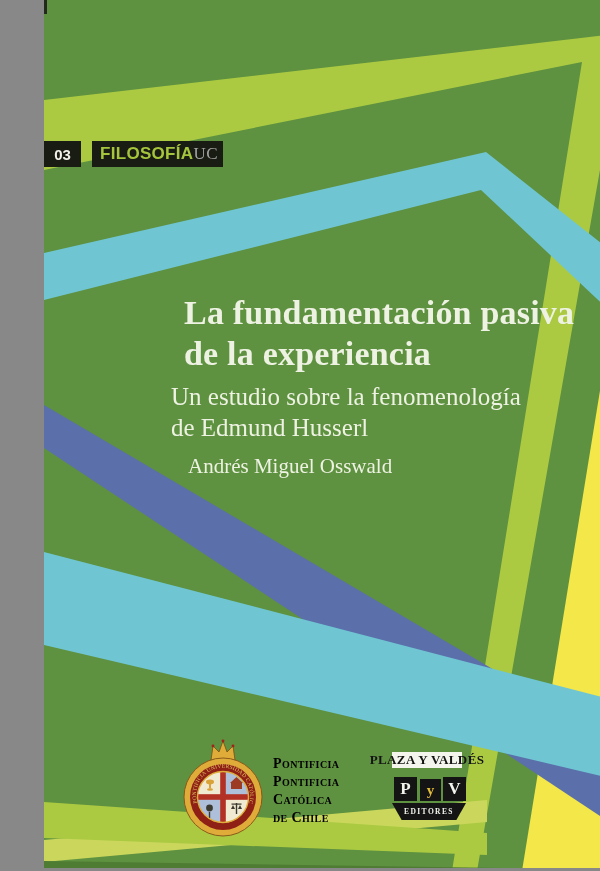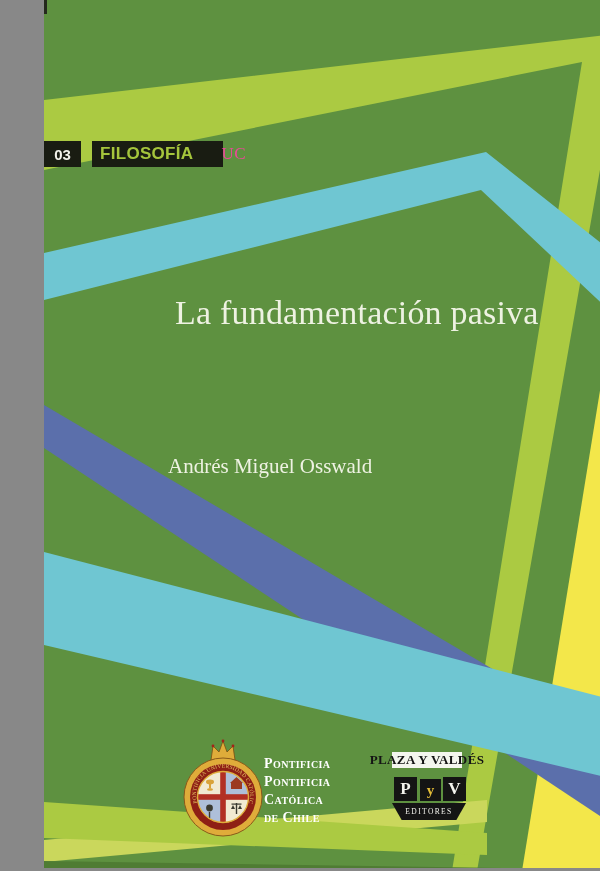--- a/index.html
+++ b/index.html
@@ -14,7 +14,7 @@
           font-family:"Liberation Sans",sans-serif;}
   .series.num{left:0;width:37px;justify-content:center;background:#191c12;
           color:#f2f2ea;font-weight:bold;font-size:15px;}
-  .series.name{left:48px;width:131px;background:#191c12;padding-left:8px;box-sizing:border-box;gap:28px;}
+  .series.name{left:48px;width:131px;background:#191c12;padding-left:8px;box-sizing:border-box;}
   .series .filo{color:#a5c53c;font-weight:bold;font-size:17px;letter-spacing:.3px;}
   .series .uc{color:#ec4899;font-size:17px;font-family:"Liberation Serif",serif;letter-spacing:.5px;}
 

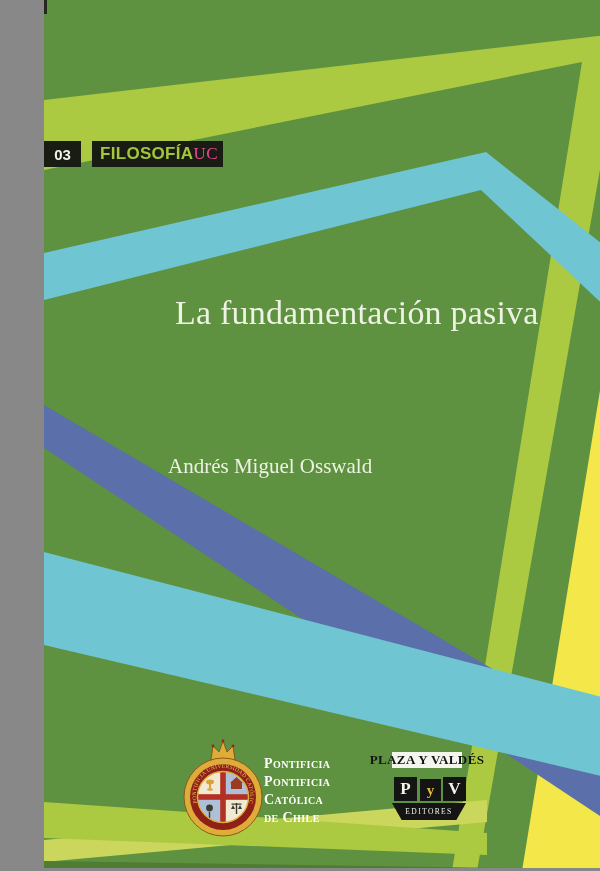--- a/index.html
+++ b/index.html
@@ -16,7 +16,7 @@
           color:#f2f2ea;font-weight:bold;font-size:15px;}
   .series.name{left:48px;width:131px;background:#191c12;padding-left:8px;box-sizing:border-box;}
   .series .filo{color:#a5c53c;font-weight:bold;font-size:17px;letter-spacing:.3px;}
-  .series .uc{color:#ec4899;font-size:17px;font-family:"Liberation Serif",serif;letter-spacing:.5px;}
+  .series .uc{color:#a3a3a3;font-size:17px;font-family:"Liberation Serif",serif;letter-spacing:.5px;}
 
   
   .title{position:absolute;left:131px;top:292px;color:#eef2e2;

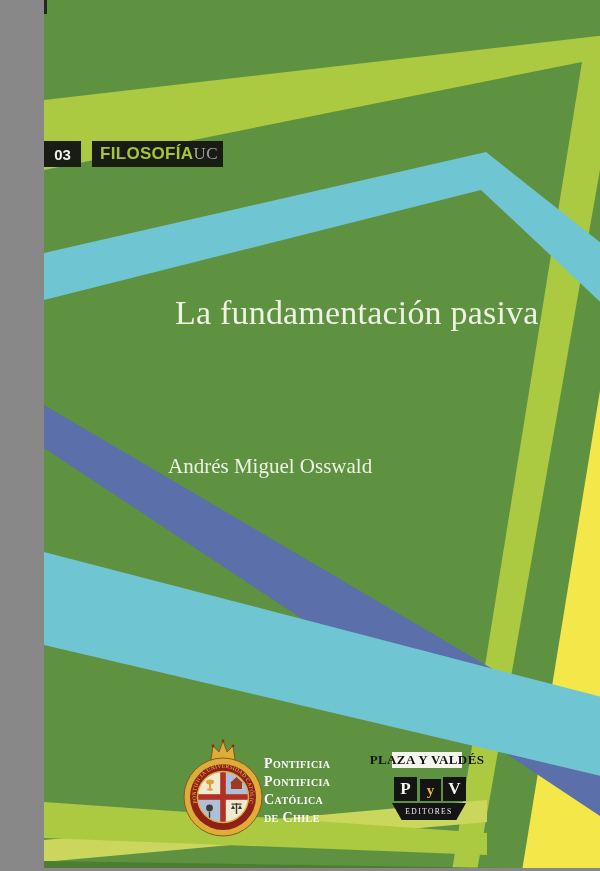--- a/index.html
+++ b/index.html
@@ -19,8 +19,8 @@
   .series .uc{color:#a3a3a3;font-size:17px;font-family:"Liberation Serif",serif;letter-spacing:.5px;}
 
   
-  .title{position:absolute;left:131px;top:292px;color:#eef2e2;
-         font-size:34px;line-height:41px;font-weight:normal;letter-spacing:.2px;}
+  .title{position:absolute;left:140px;top:292px;color:#eef2e2;
+         font-size:34px;line-height:41px;font-weight:bold;letter-spacing:.2px;}
   .subtitle{position:absolute;left:127px;top:381px;color:#eef2e2;
          font-size:25px;line-height:31px;}
   .author{position:absolute;left:124px;top:454px;color:#eef2e2;font-size:21px;}

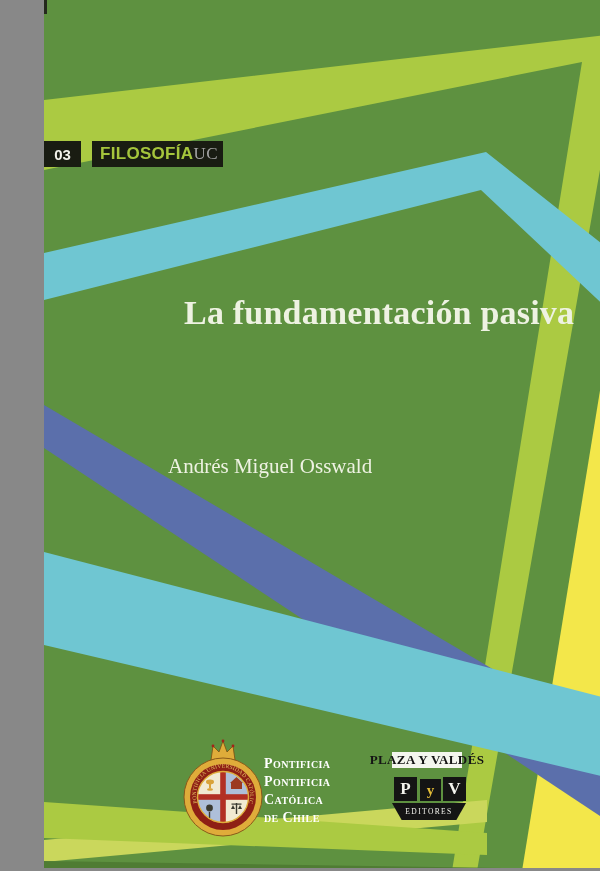--- a/index.html
+++ b/index.html
@@ -81,6 +81,7 @@
 
   <div class="title">
     <div>La fundamentación pasiva</div>
+    <div>de la experiencia</div>
   </div>
   <div class="author">Andrés Miguel Osswald</div>
 

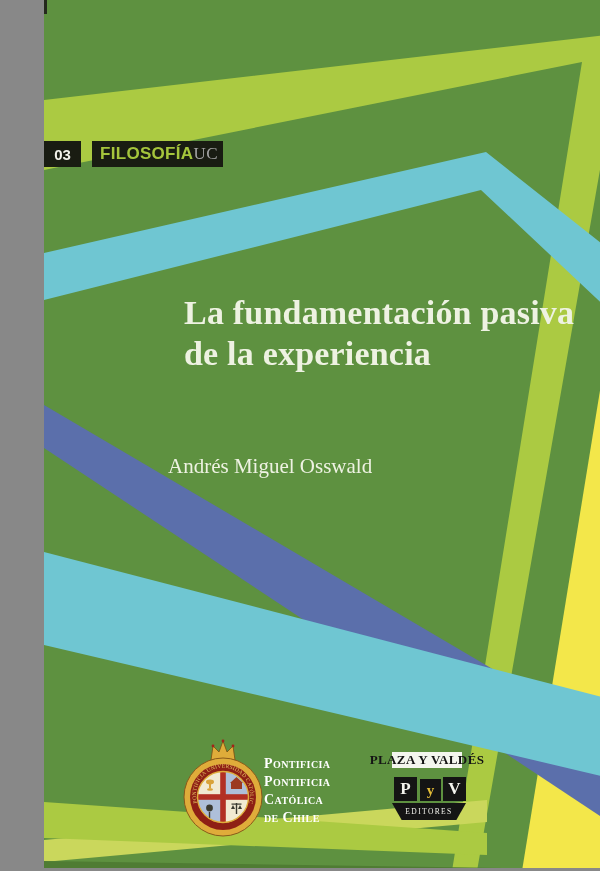--- a/index.html
+++ b/index.html
@@ -83,6 +83,10 @@
     <div>La fundamentación pasiva</div>
     <div>de la experiencia</div>
   </div>
+  <div class="subtitle">
+    <div>Un estudio sobre la fenomenología</div>
+    <div>de Edmund Husserl</div>
+  </div>
   <div class="author">Andrés Miguel Osswald</div>
 
   <svg class="art" style="left:135px;top:737px;width:90px;height:112px;" viewBox="0 0 90 112">

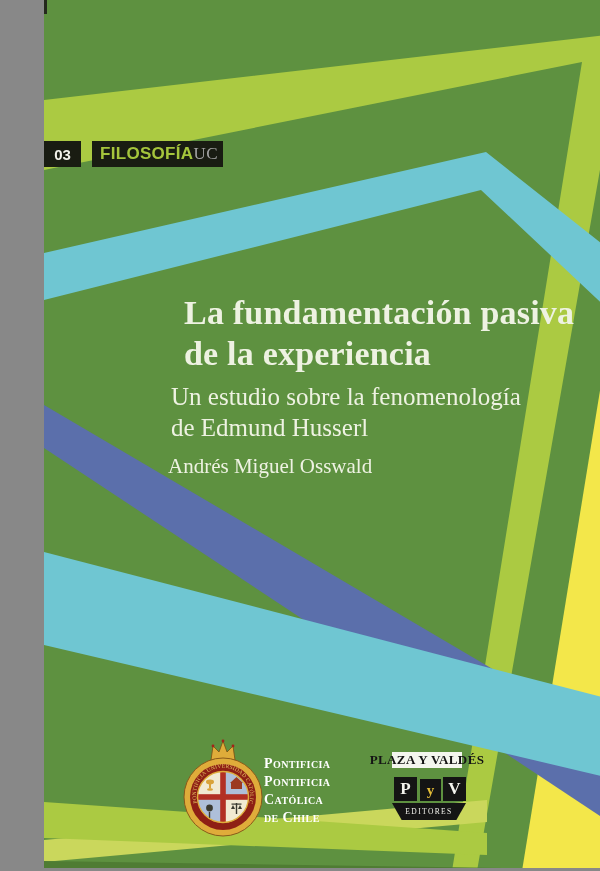--- a/index.html
+++ b/index.html
@@ -23,7 +23,7 @@
          font-size:34px;line-height:41px;font-weight:bold;letter-spacing:.2px;}
   .subtitle{position:absolute;left:127px;top:381px;color:#eef2e2;
          font-size:25px;line-height:31px;}
-  .author{position:absolute;left:124px;top:454px;color:#eef2e2;font-size:21px;}
+  .author{position:absolute;left:144px;top:454px;color:#eef2e2;font-size:21px;}
 
   
   .uni-text{position:absolute;left:220px;top:755px;color:#ffffff;

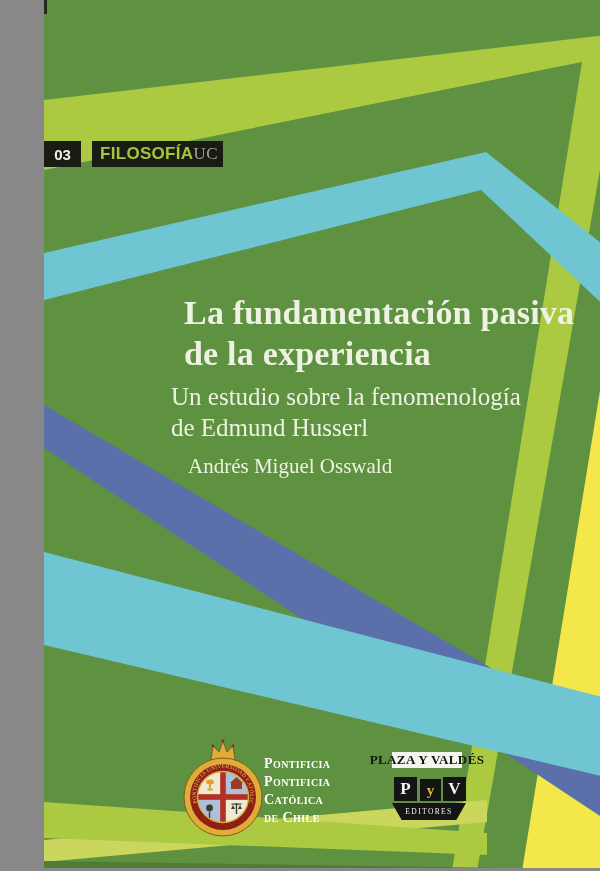--- a/index.html
+++ b/index.html
@@ -26,7 +26,7 @@
   .author{position:absolute;left:144px;top:454px;color:#eef2e2;font-size:21px;}
 
   
-  .uni-text{position:absolute;left:220px;top:755px;color:#ffffff;
+  .uni-text{position:absolute;left:229px;top:755px;color:#000000;
             font-size:14px;line-height:18px;font-variant:small-caps;
             letter-spacing:.4px;font-weight:bold;}
 

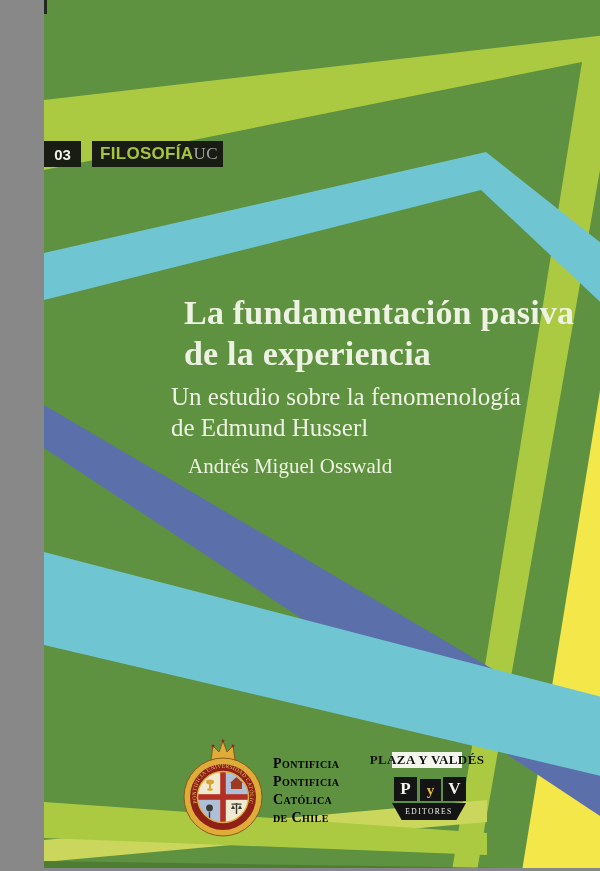--- a/index.html
+++ b/index.html
@@ -42,7 +42,7 @@
   .pyv-ed{position:absolute;left:348px;top:803px;width:74px;height:17px;background:#141414;
             clip-path:polygon(0 0,100% 0,87% 100%,13% 100%);
             display:flex;align-items:center;justify-content:center;color:#f4f4ee;
-            font-size:7.5px;letter-spacing:1.4px;font-weight:normal;}
+            font-size:7.5px;letter-spacing:1.4px;font-weight:bold;}
 </style>
 </head>
 <body>

